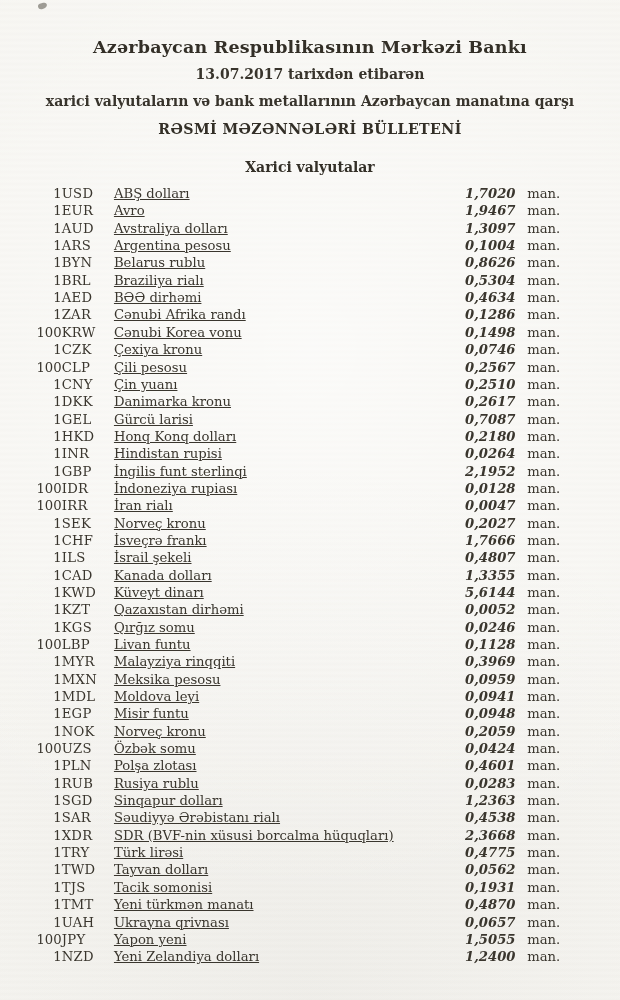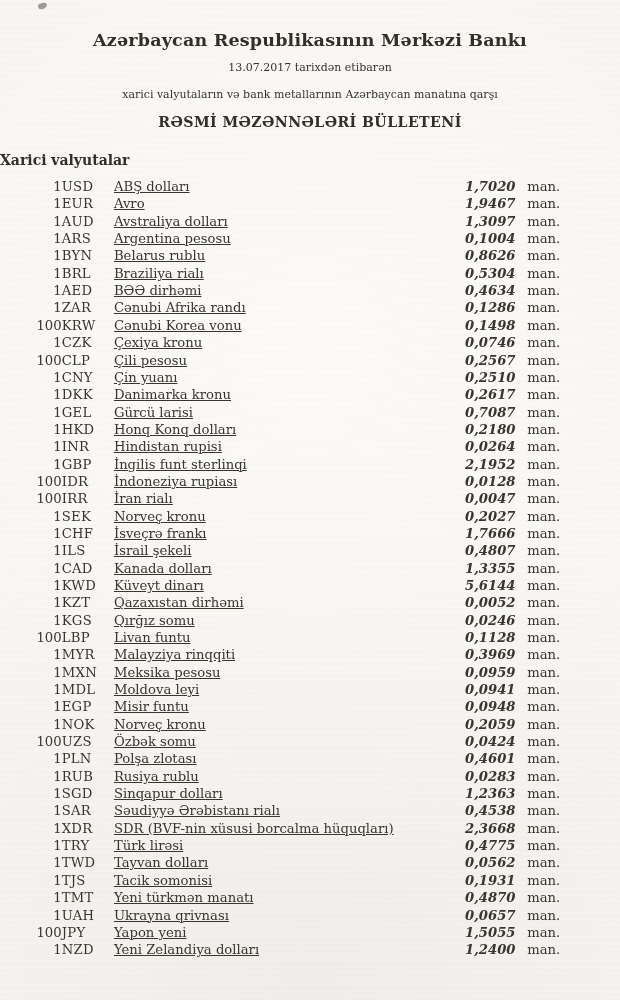--- a/index.html
+++ b/index.html
@@ -35,7 +35,7 @@
   }
   .hdr { text-align: center; }
   .bank-name {
-    margin: 5px 0 5px 0;
+    margin: 12px 0 5px 0;
     font-size: 17.5px;
     font-weight: bold;
     letter-spacing: 0.2px;

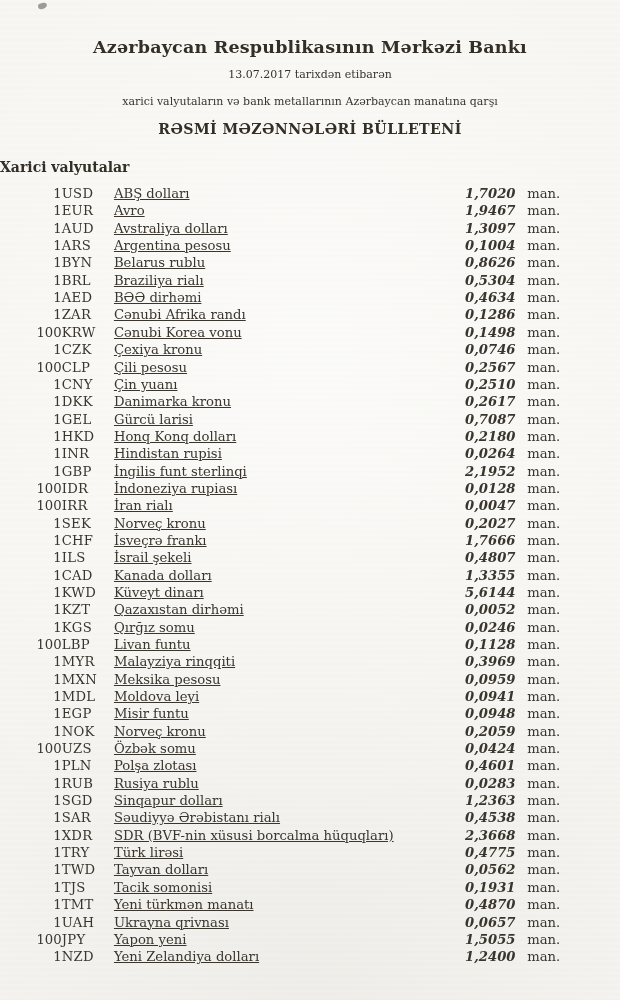--- a/index.html
+++ b/index.html
@@ -42,8 +42,8 @@
     color: #332f27;
   }
   .hdr-line {
-    font-size: 11px;
-    font-weight: normal;
+    font-size: 14px;
+    font-weight: bold;
     line-height: 19px;
     color: #38342c;
     margin-top: 8px;

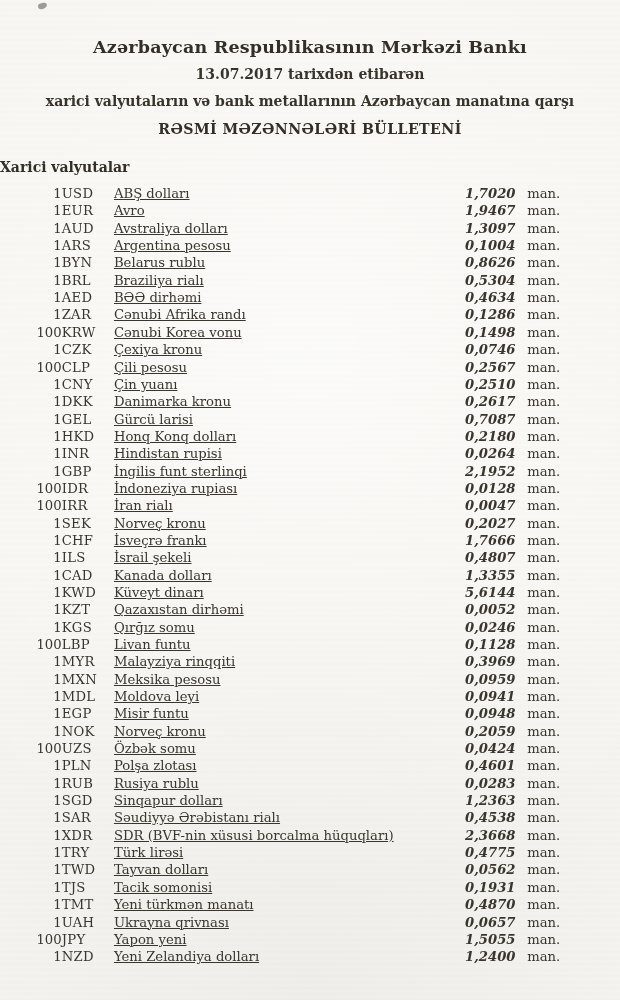--- a/index.html
+++ b/index.html
@@ -57,7 +57,7 @@
   }
   .section-title {
     margin: 22px 0 0 0;
-    text-align: left;
+    text-align: center;
     font-size: 14px;
     font-weight: bold;
     color: #332f27;

